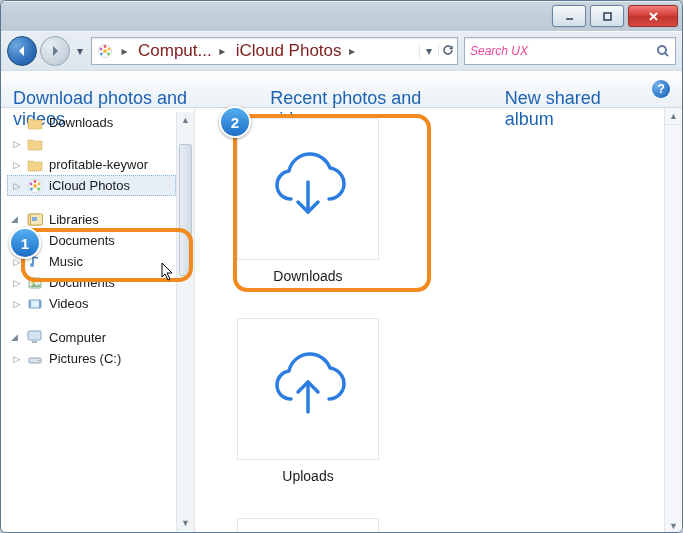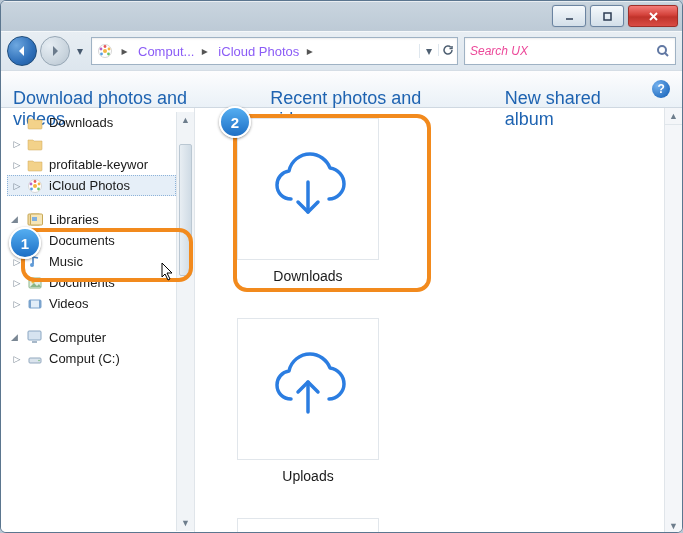--- a/index.html
+++ b/index.html
@@ -17,7 +17,7 @@
 .fwd-btn svg{fill:#6b7b8c;}
 .nav-dd{width:14px;height:22px;display:flex;align-items:center;justify-content:center;color:#46596e;margin-right:4px;}
 .addrbar{flex:1;height:26px;background:#fff;border:1px solid #9fb2c4;margin-right:6px;display:flex;align-items:center;overflow:hidden;box-shadow:inset 0 1px 2px rgba(0,0,0,.08);}
-.crumb{height:100%;display:flex;align-items:center;padding:0 3px 0 6px;font-size:13px;color:#8b5cf6;}
+.crumb{height:100%;display:flex;align-items:center;padding:0 3px 0 6px;font-size:17px;color:#7f1d1d;}
 .crumb-sep{display:inline-flex;align-items:center;justify-content:center;width:15px;height:100%;color:#555;}
 .app-icon{width:16px;height:16px;margin:0 4px 0 5px;display:inline-flex;align-items:center;justify-content:center;}
 .addrbar .drop{margin-left:auto;display:flex;}

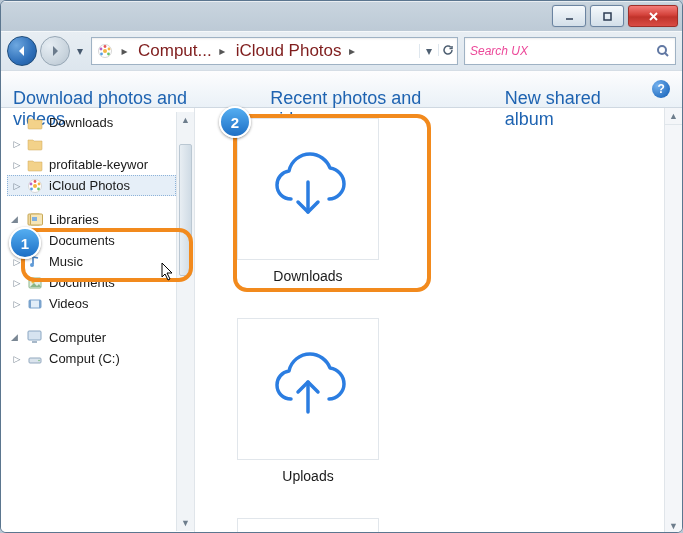--- a/index.html
+++ b/index.html
@@ -257,7 +257,7 @@
                 <circle cx="12" cy="9.5" r="0.8" fill="#7bbc7b"></circle>
               </svg>
             </span>
-          <span>Comput (C:)</span>
+          <span>Pictures (C:)</span>
         </div>
       </div>
       <div class="sb-scroll">

